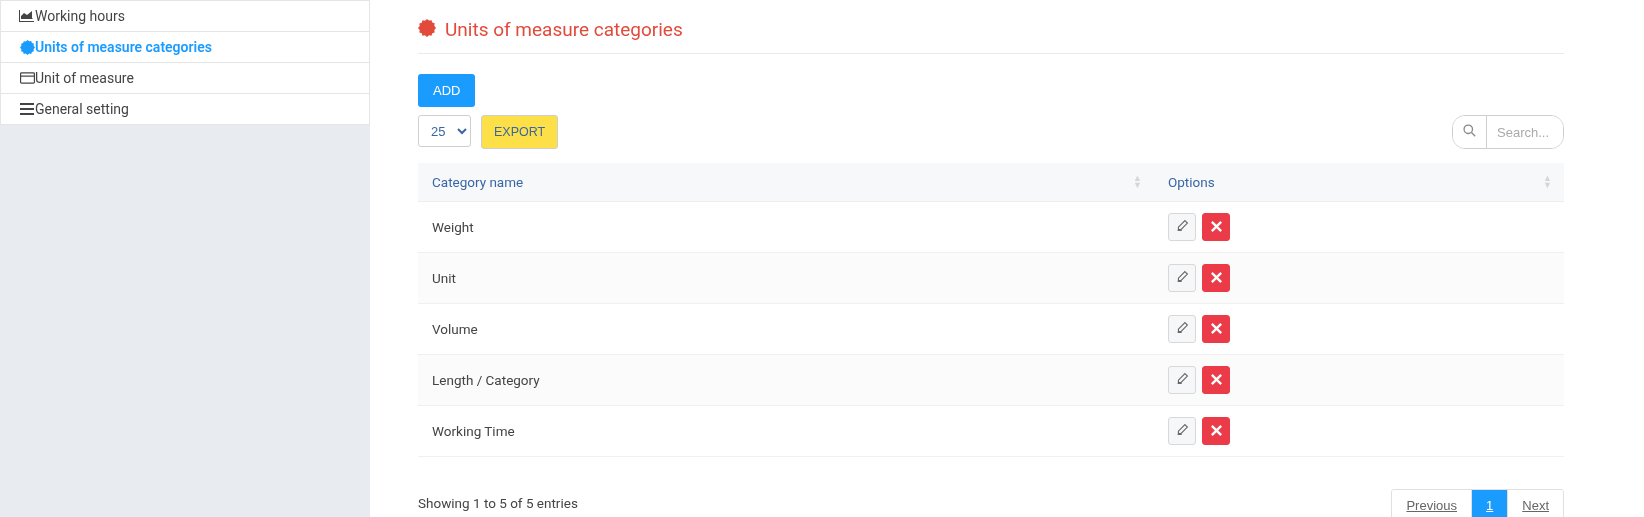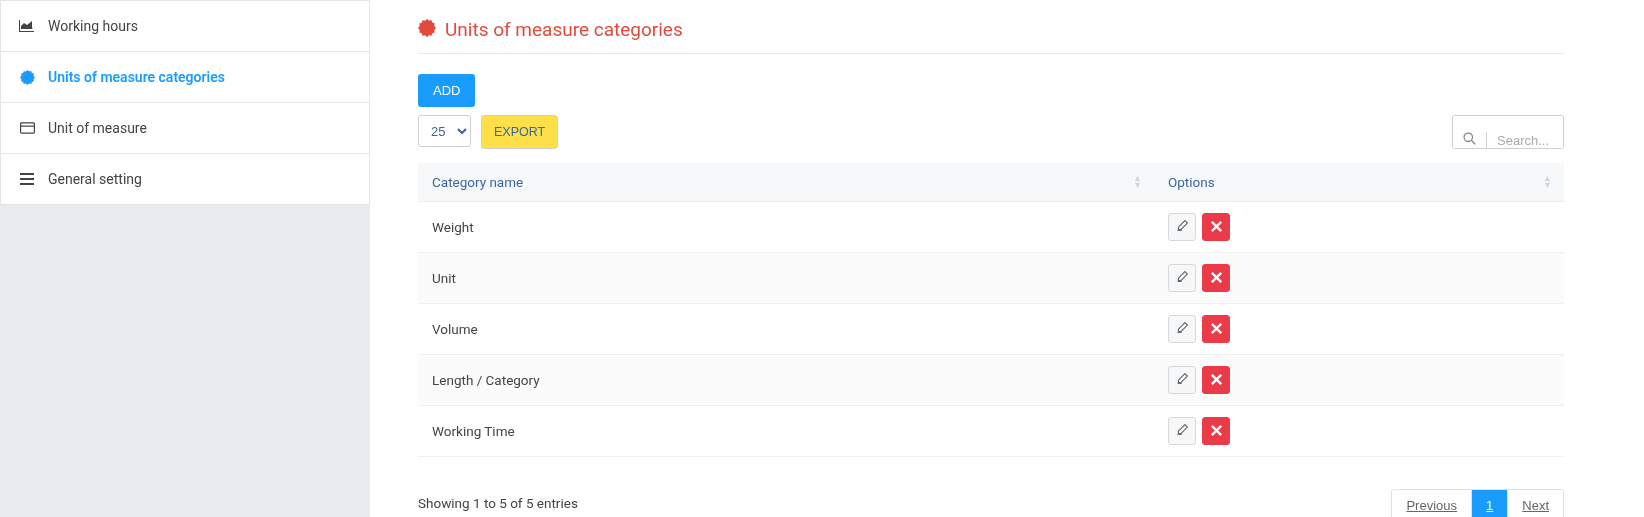--- a/index.html
+++ b/index.html
@@ -22,11 +22,11 @@
       list-style: none;
     }
     .sidebar-item {
-      padding: 17px 18px;
+      padding: 7px 18px;
       border-bottom: 1px solid #e5e5e5;
       display: flex;
       align-items: center;
-      gap: 13px;
+      gap: 0;
       cursor: pointer;
       color: #444;
     }

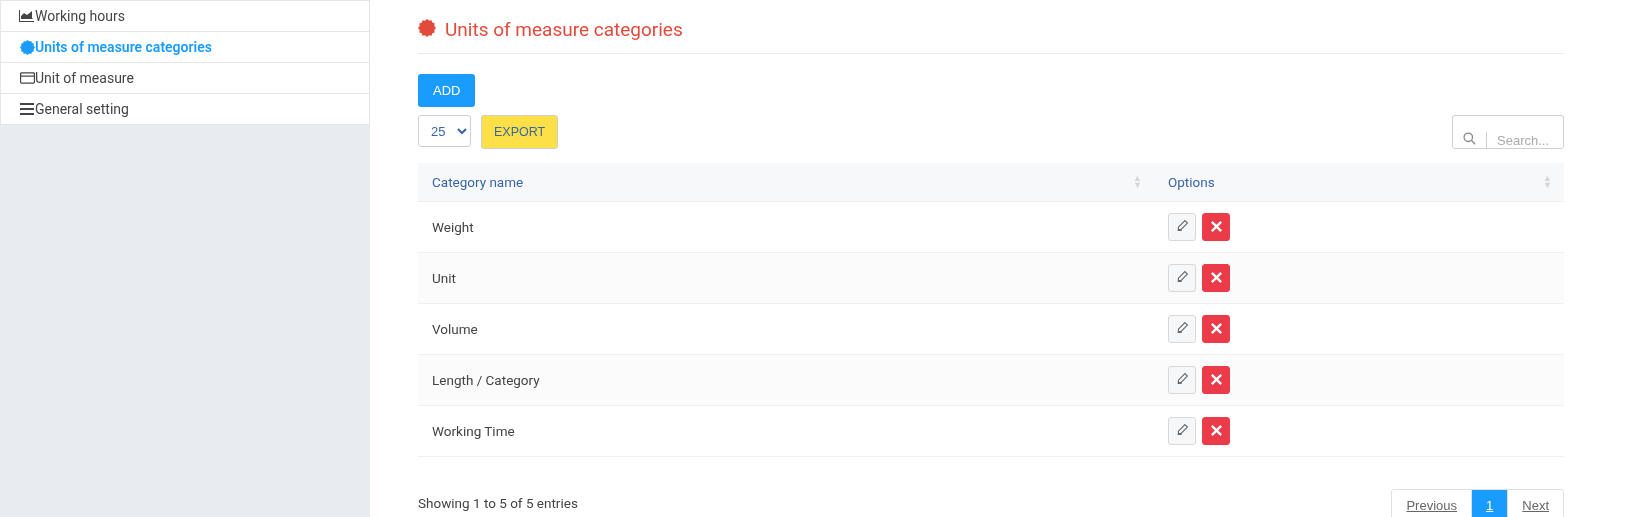--- a/index.html
+++ b/index.html
@@ -94,10 +94,9 @@
     .search-group {
       display: flex;
       border: 1px solid #cfcfcf;
-      border-radius: 3px;
+      border-radius: 13px;
       overflow: hidden;
       height: 34px;
-      align-items: flex-end;
     }
     .search-icon-btn {
       background: #fff;

